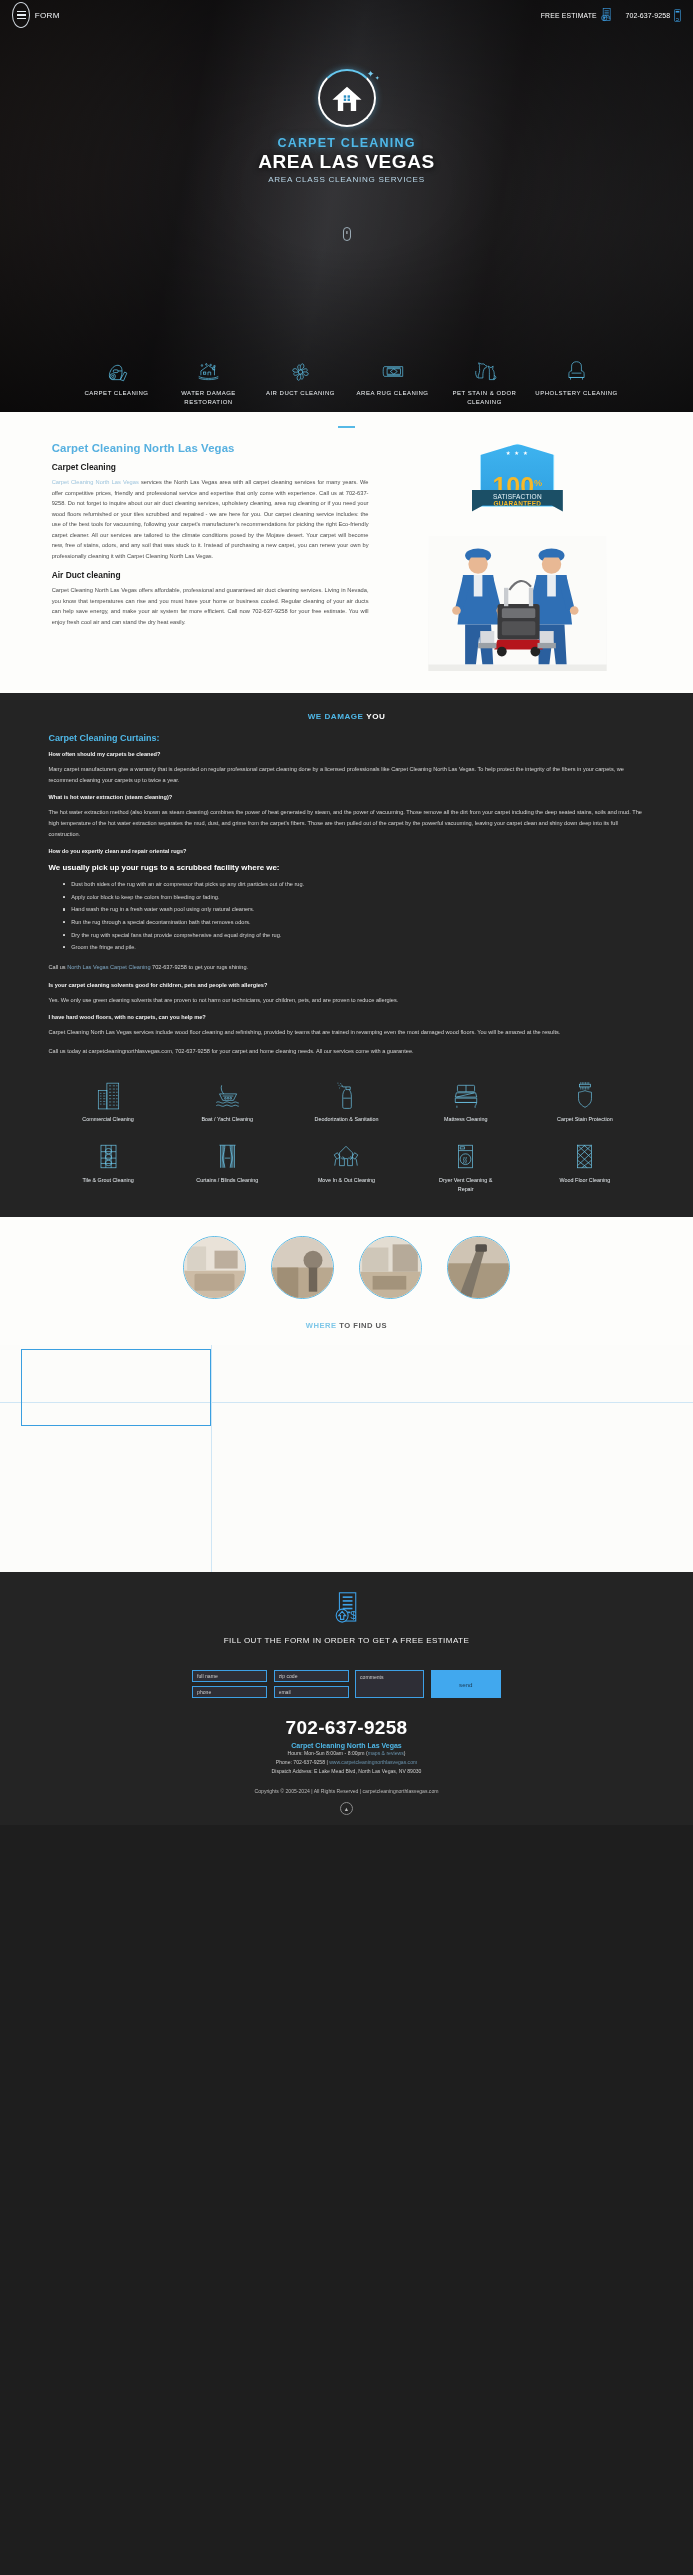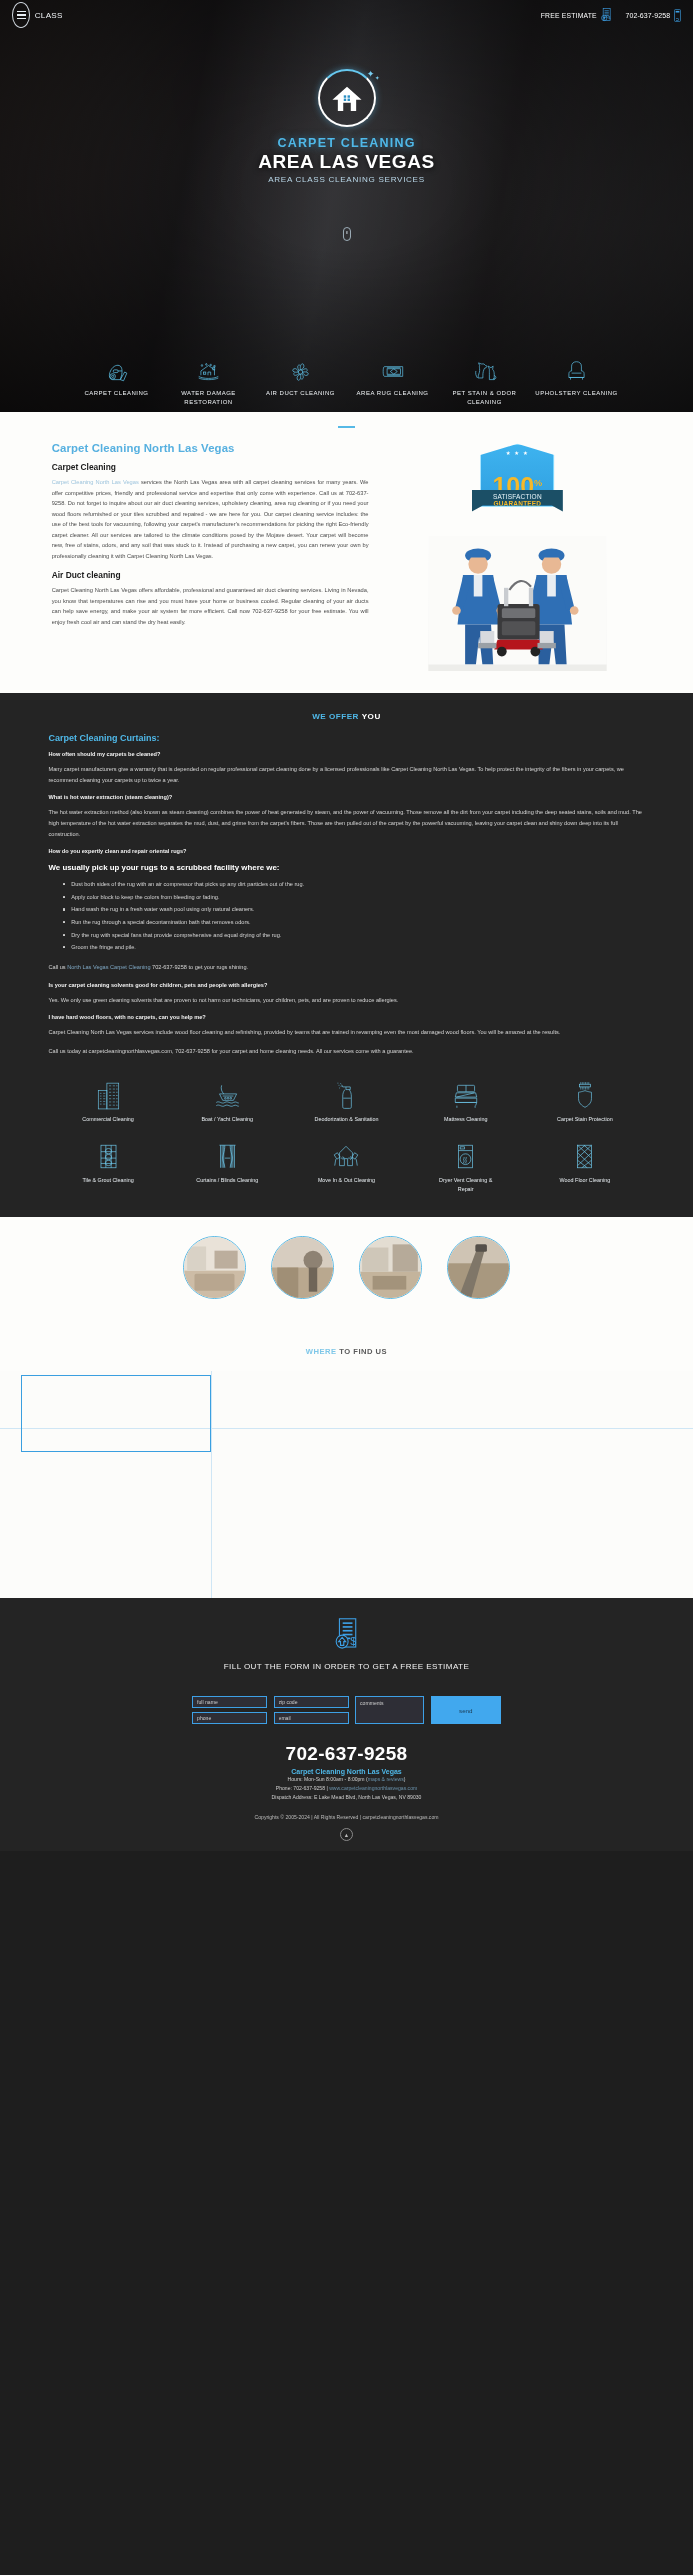--- a/index.html
+++ b/index.html
@@ -253,7 +253,7 @@
           <i></i>
           <i></i>
         </div>
-      <span class="menu-label">CLASS</span>
+      <span class="menu-label">FORM</span>
     </div>
     <div class="top-right">
       <div class="free-est">

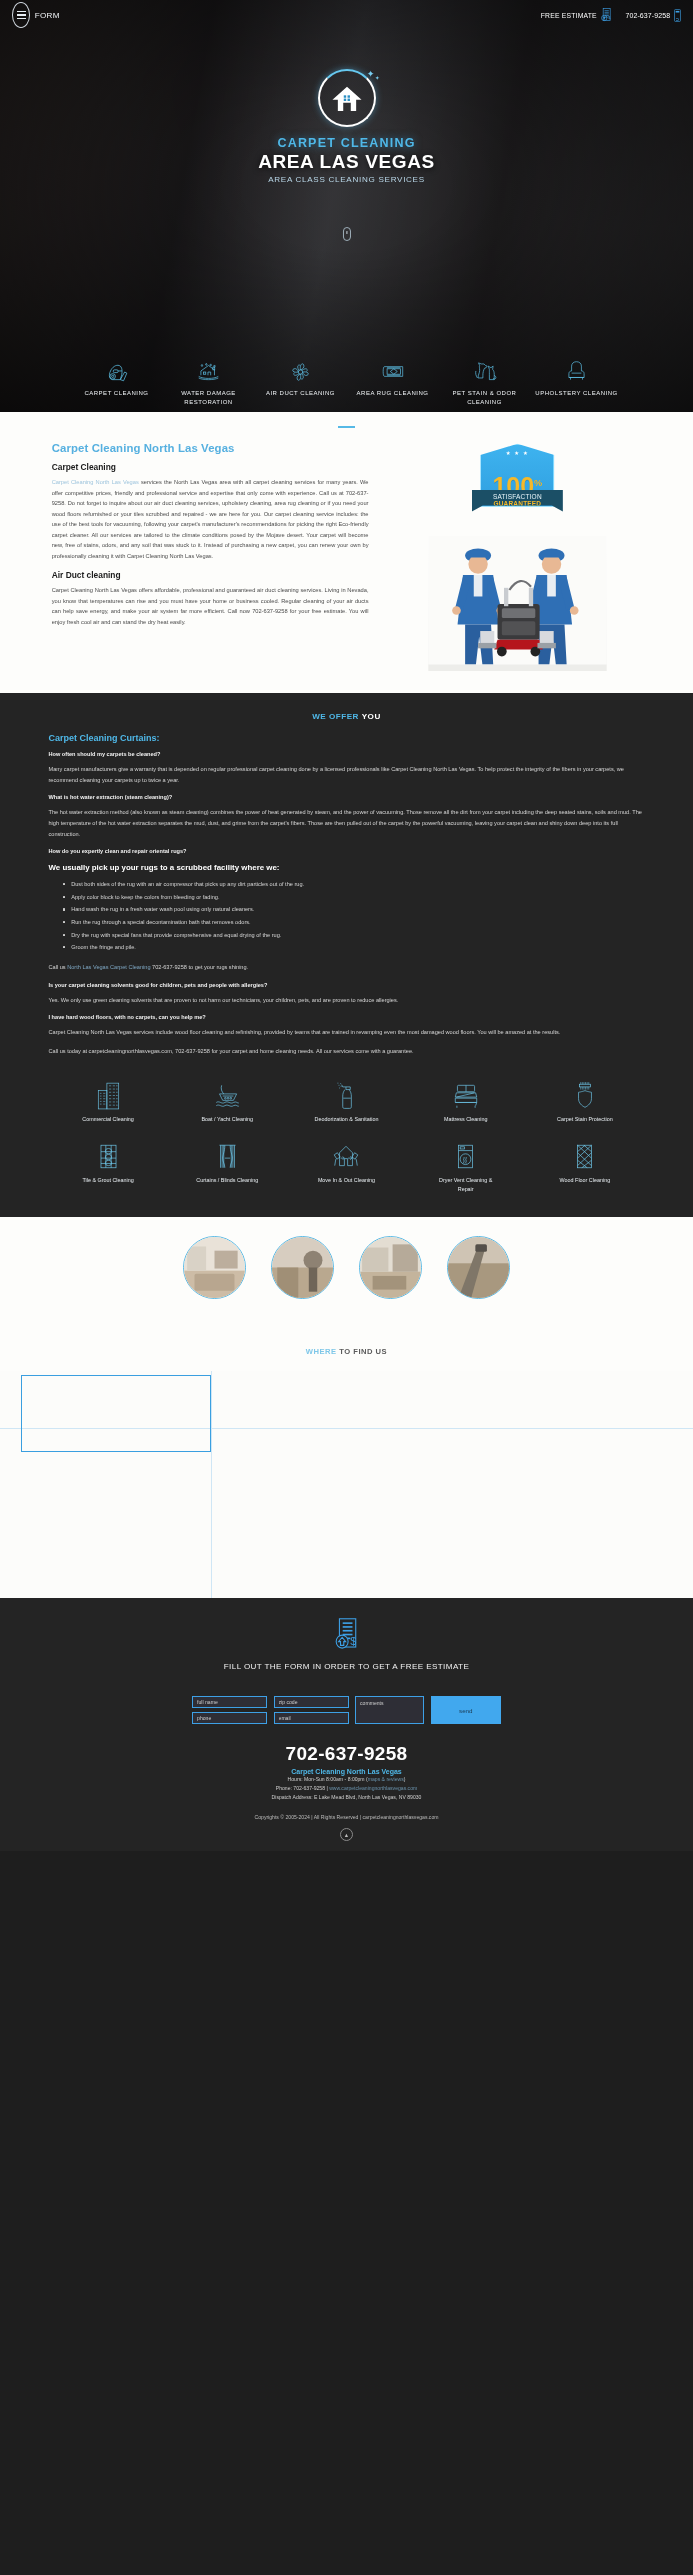--- a/index.html
+++ b/index.html
@@ -487,7 +487,7 @@
 <section class="dark-sec">
   <div class="wrap">
     <div class="we-offer">
-      <b>WE OFFER</b>
+      <b>WE DAMAGE</b>
       <span>YOU</span>
     </div>
 

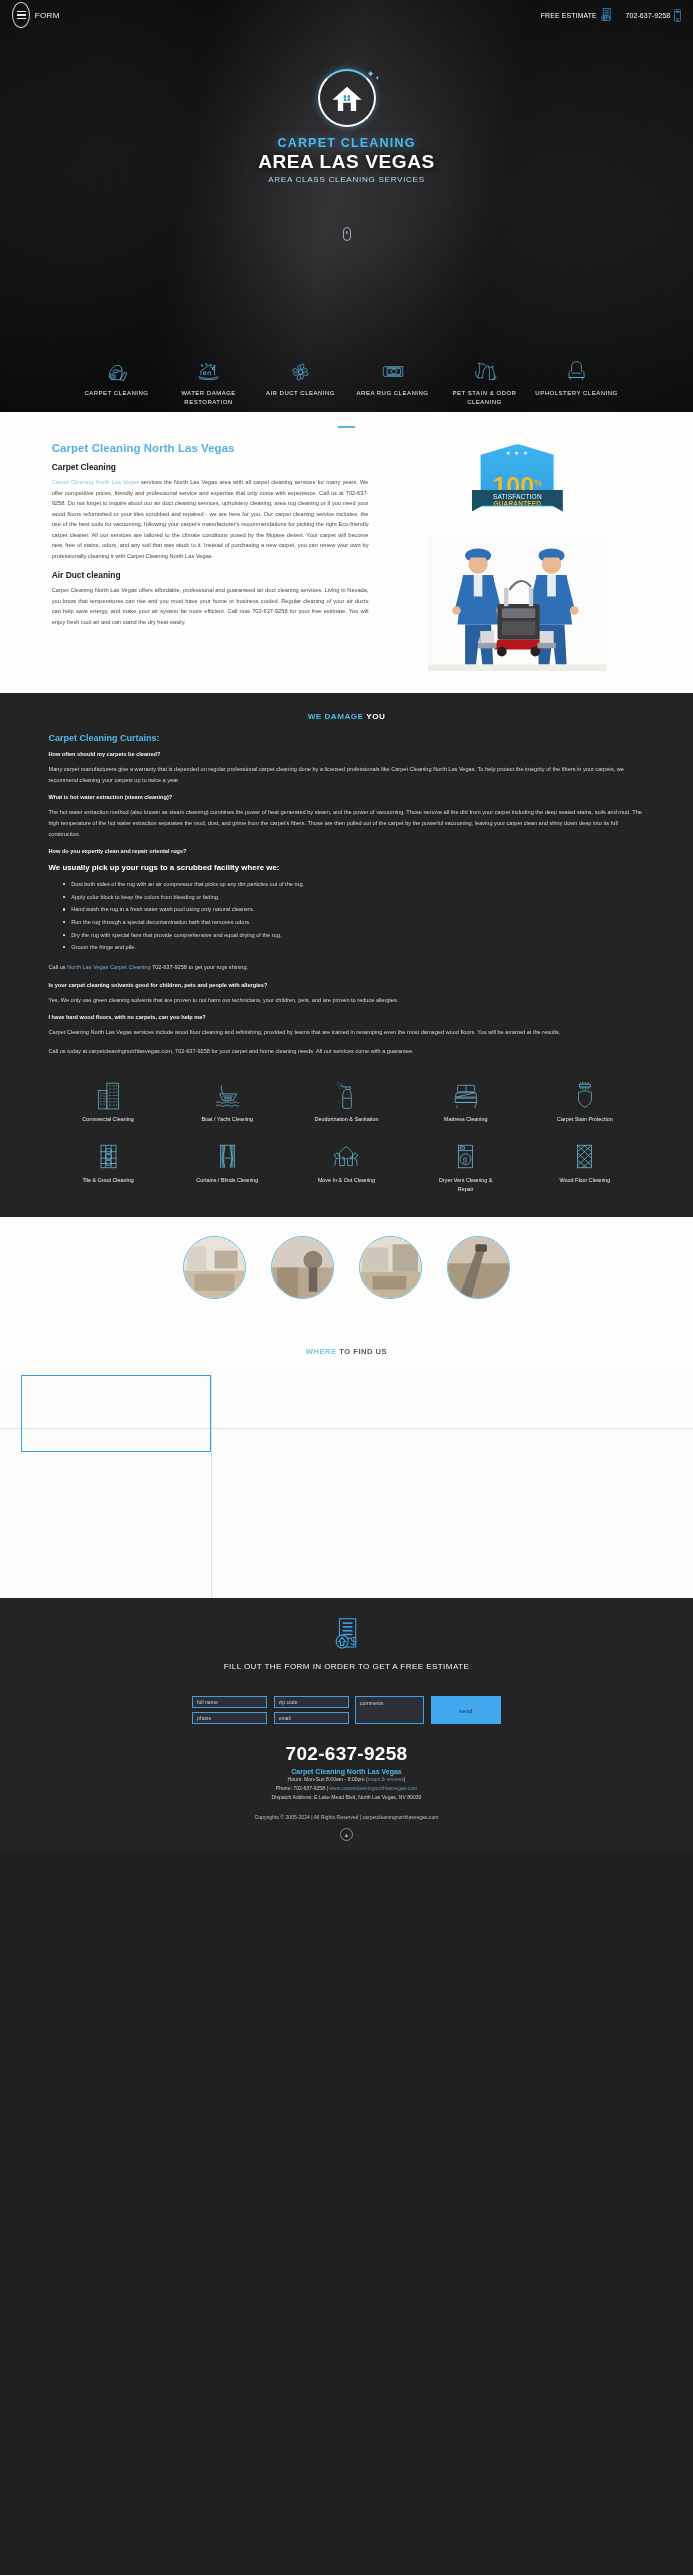--- a/index.html
+++ b/index.html
@@ -190,7 +190,7 @@
 
   
   .map-sec { background:#fdfdfb; padding: 5.4px 0 0; }
-  .find-us { text-align:center; font-size: 7.6px; letter-spacing: 0.5px; margin-bottom: 15px; margin-top: 26px; }
+  .find-us { text-align:center; font-size: 7.6px; letter-spacing: 0.5px; margin-bottom: 15px; }
   .find-us b { color:#7ec7e8; font-weight:700; }
   .find-us span { color:#5b5b5b; font-weight:700; }
   .map-box {

